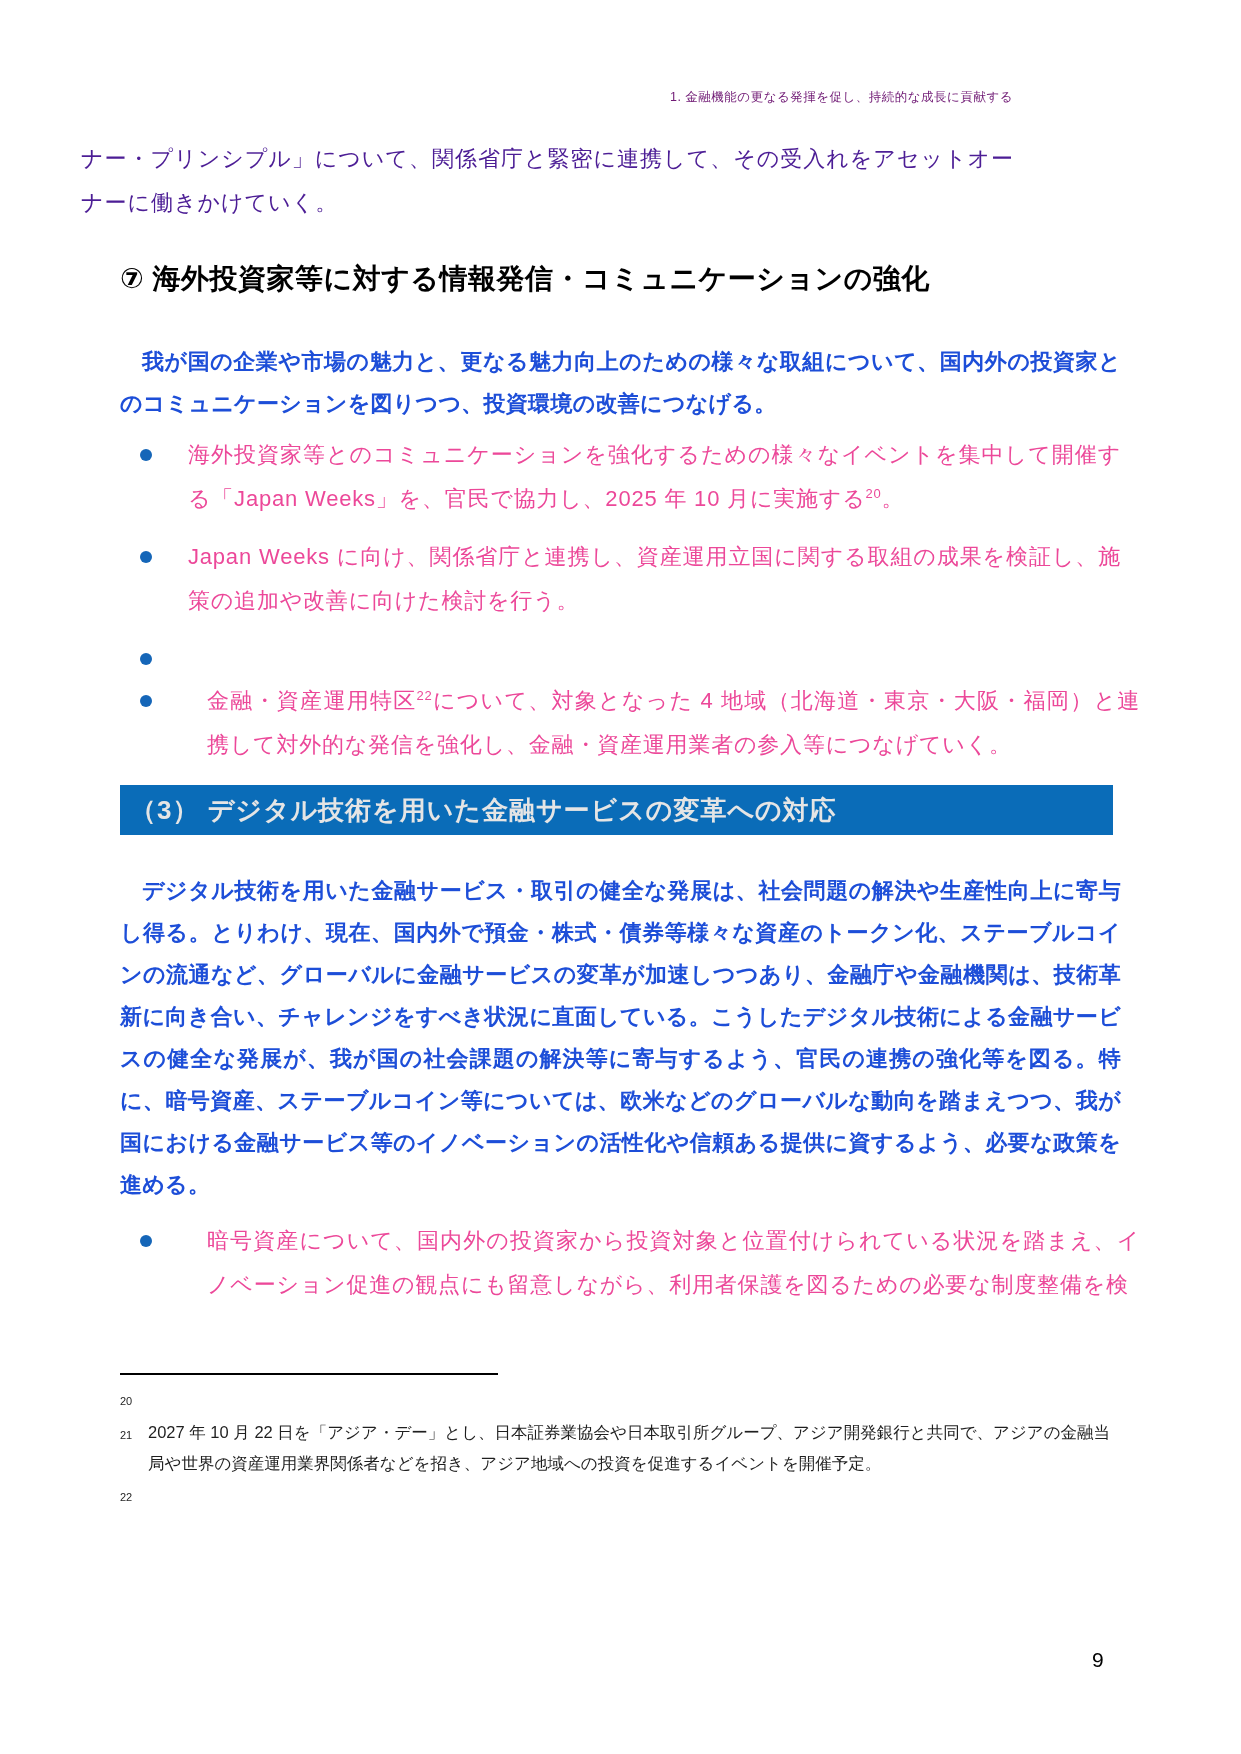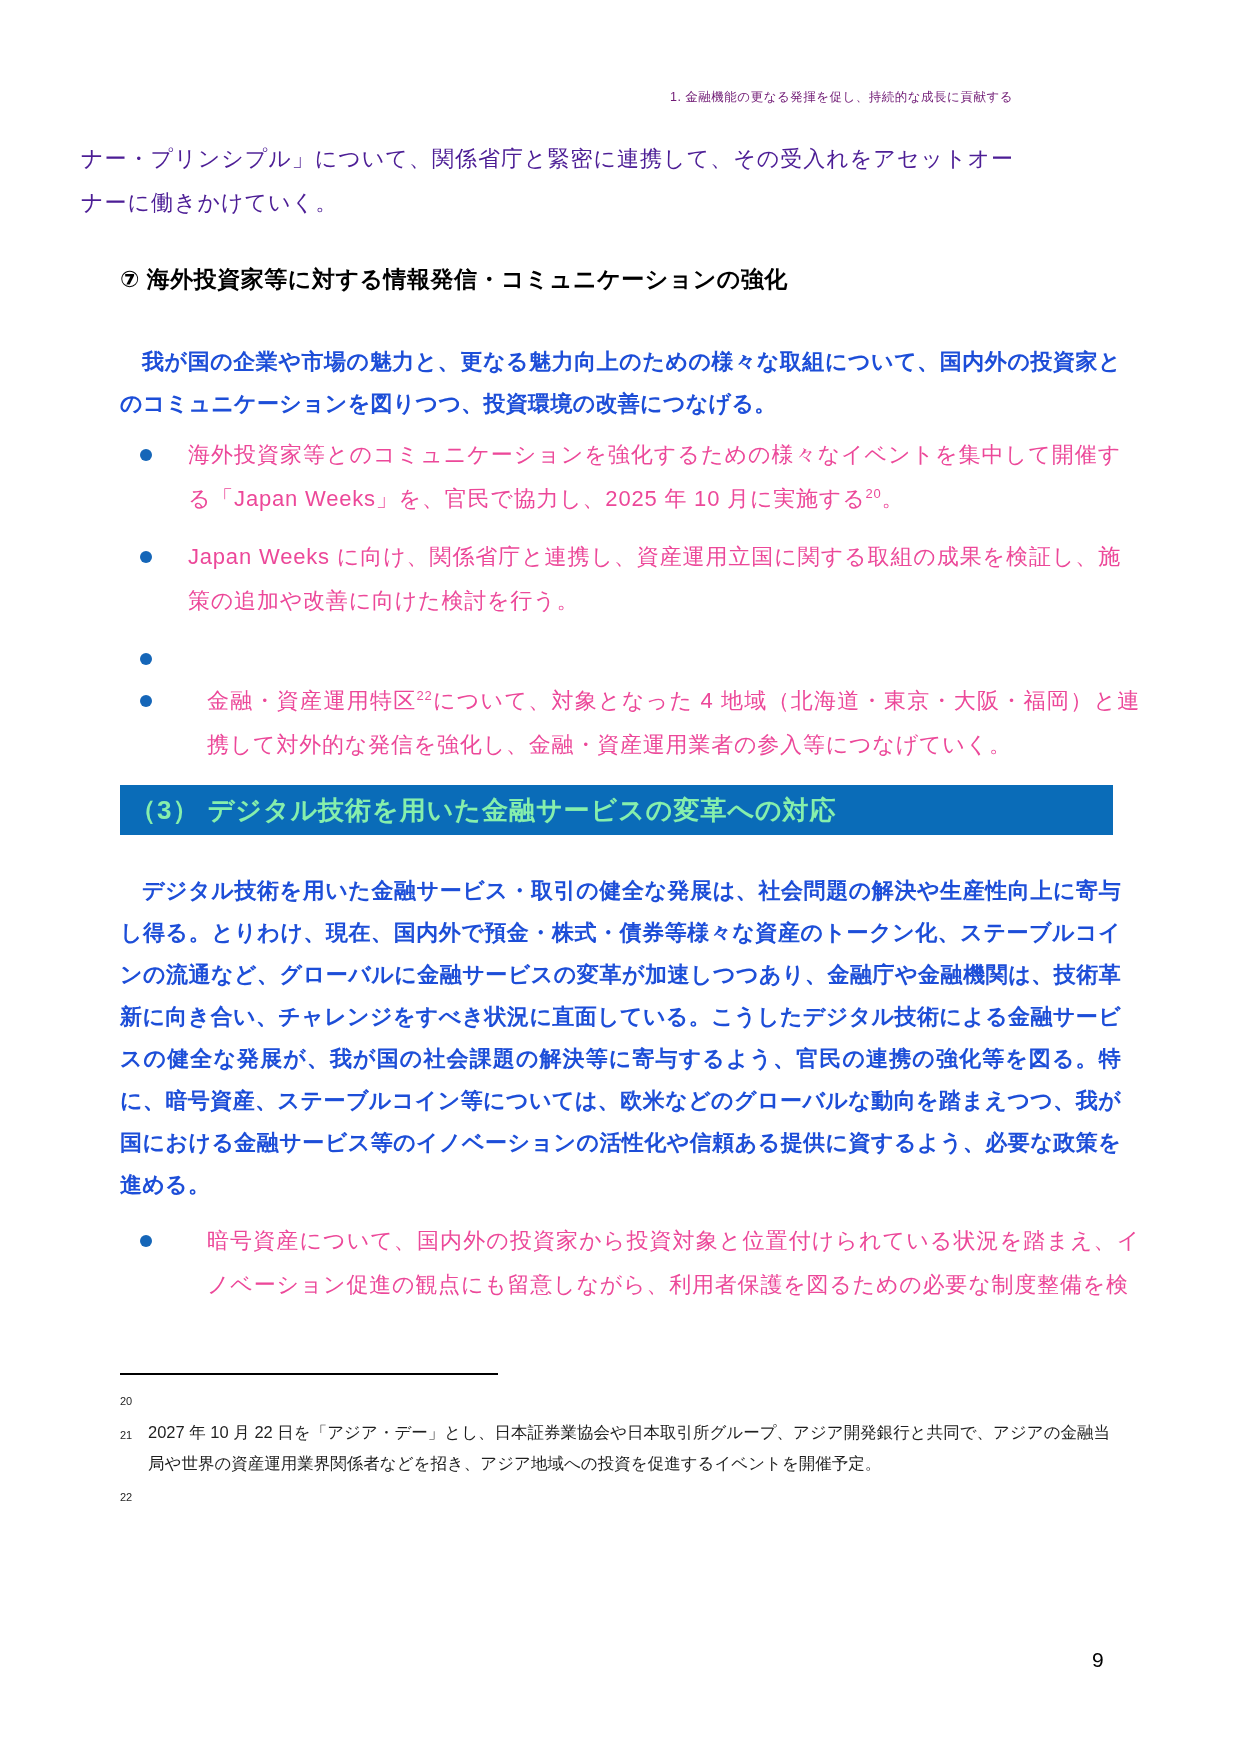--- a/index.html
+++ b/index.html
@@ -35,7 +35,7 @@
   }
   .h7 {
     margin: 34px 0 0 120px;
-    font-size: 23px;
+    font-size: 28px;
     line-height: 36px;
     font-weight: 700;
     color: #000;

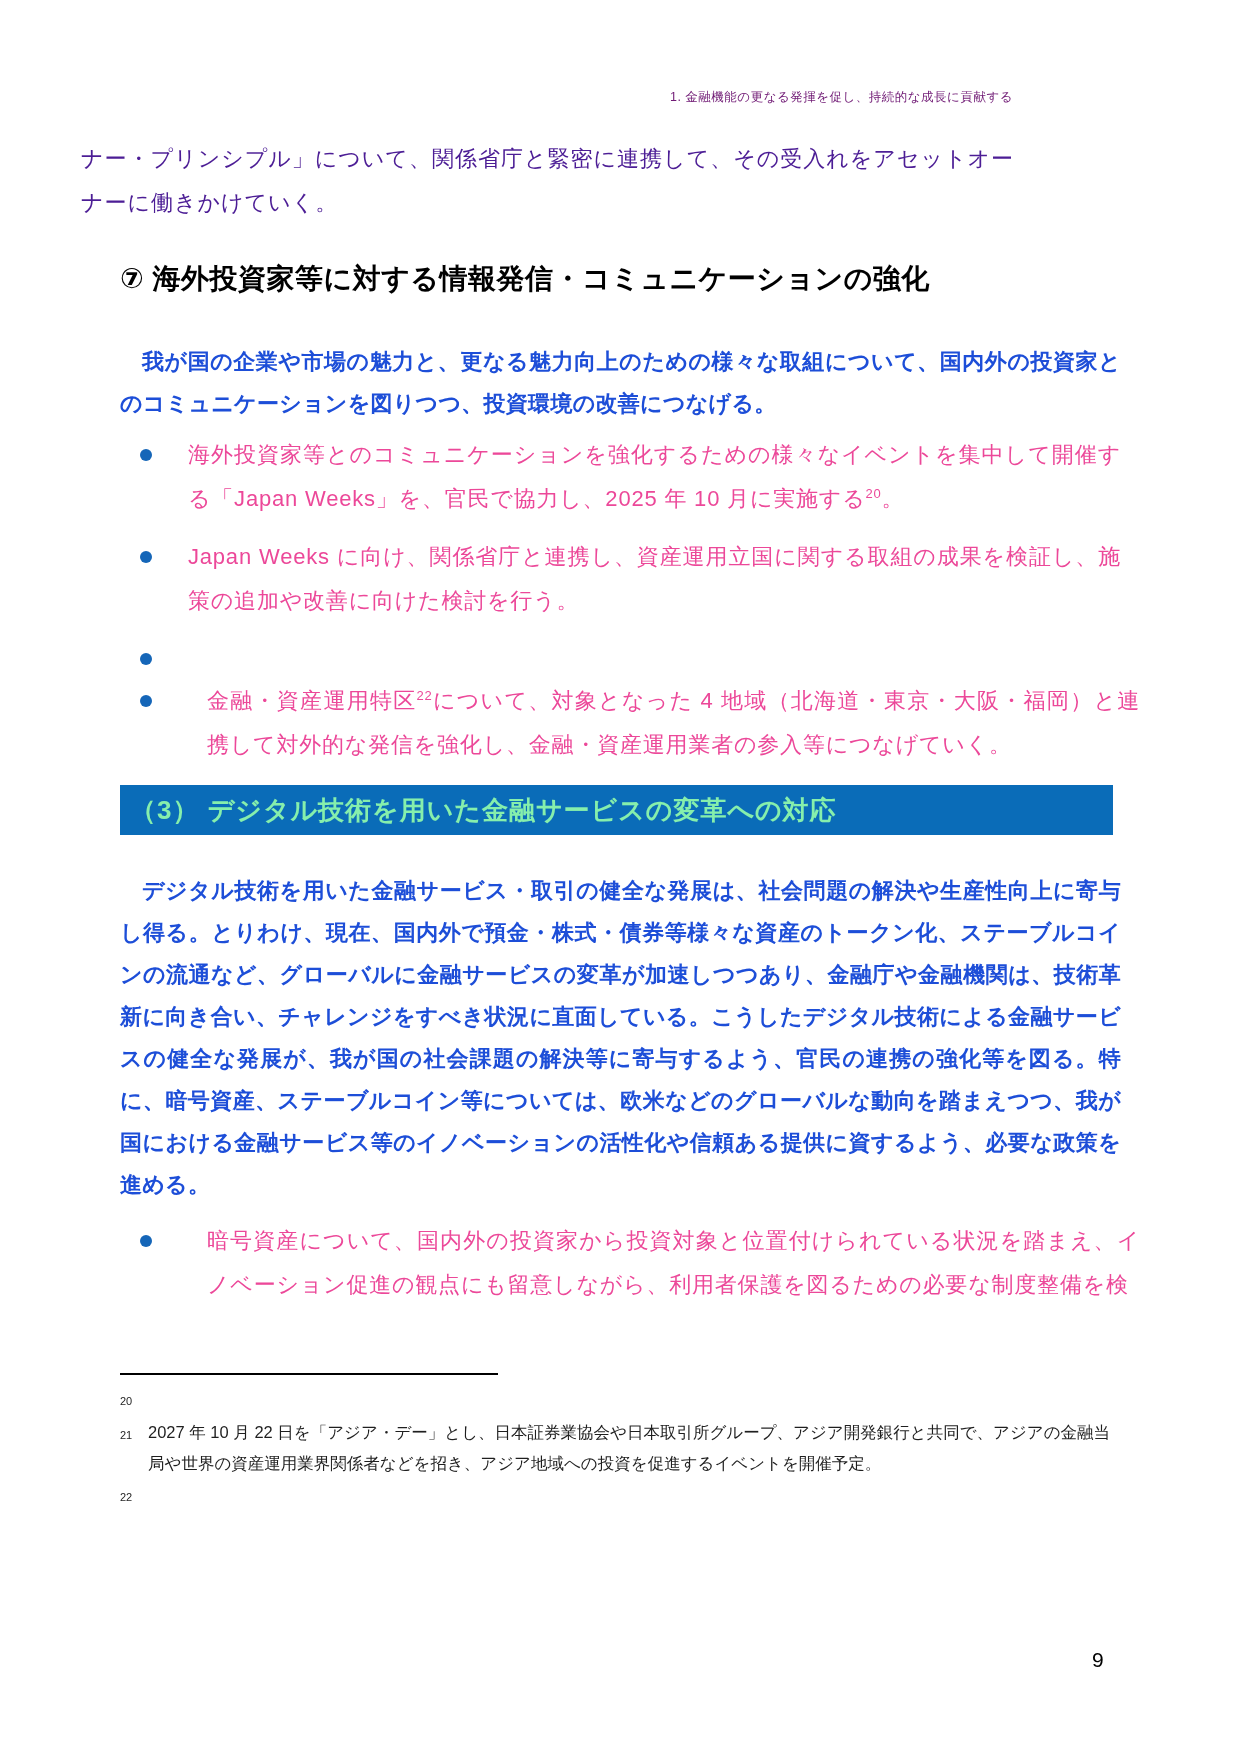--- a/index.html
+++ b/index.html
@@ -81,7 +81,7 @@
     width: 993px;
     height: 50px;
     background: #0a6cb8;
-    color: #86efac;
+    color: #e5e5e5;
     font-size: 26px;
     font-weight: 700;
     letter-spacing: 1px;

